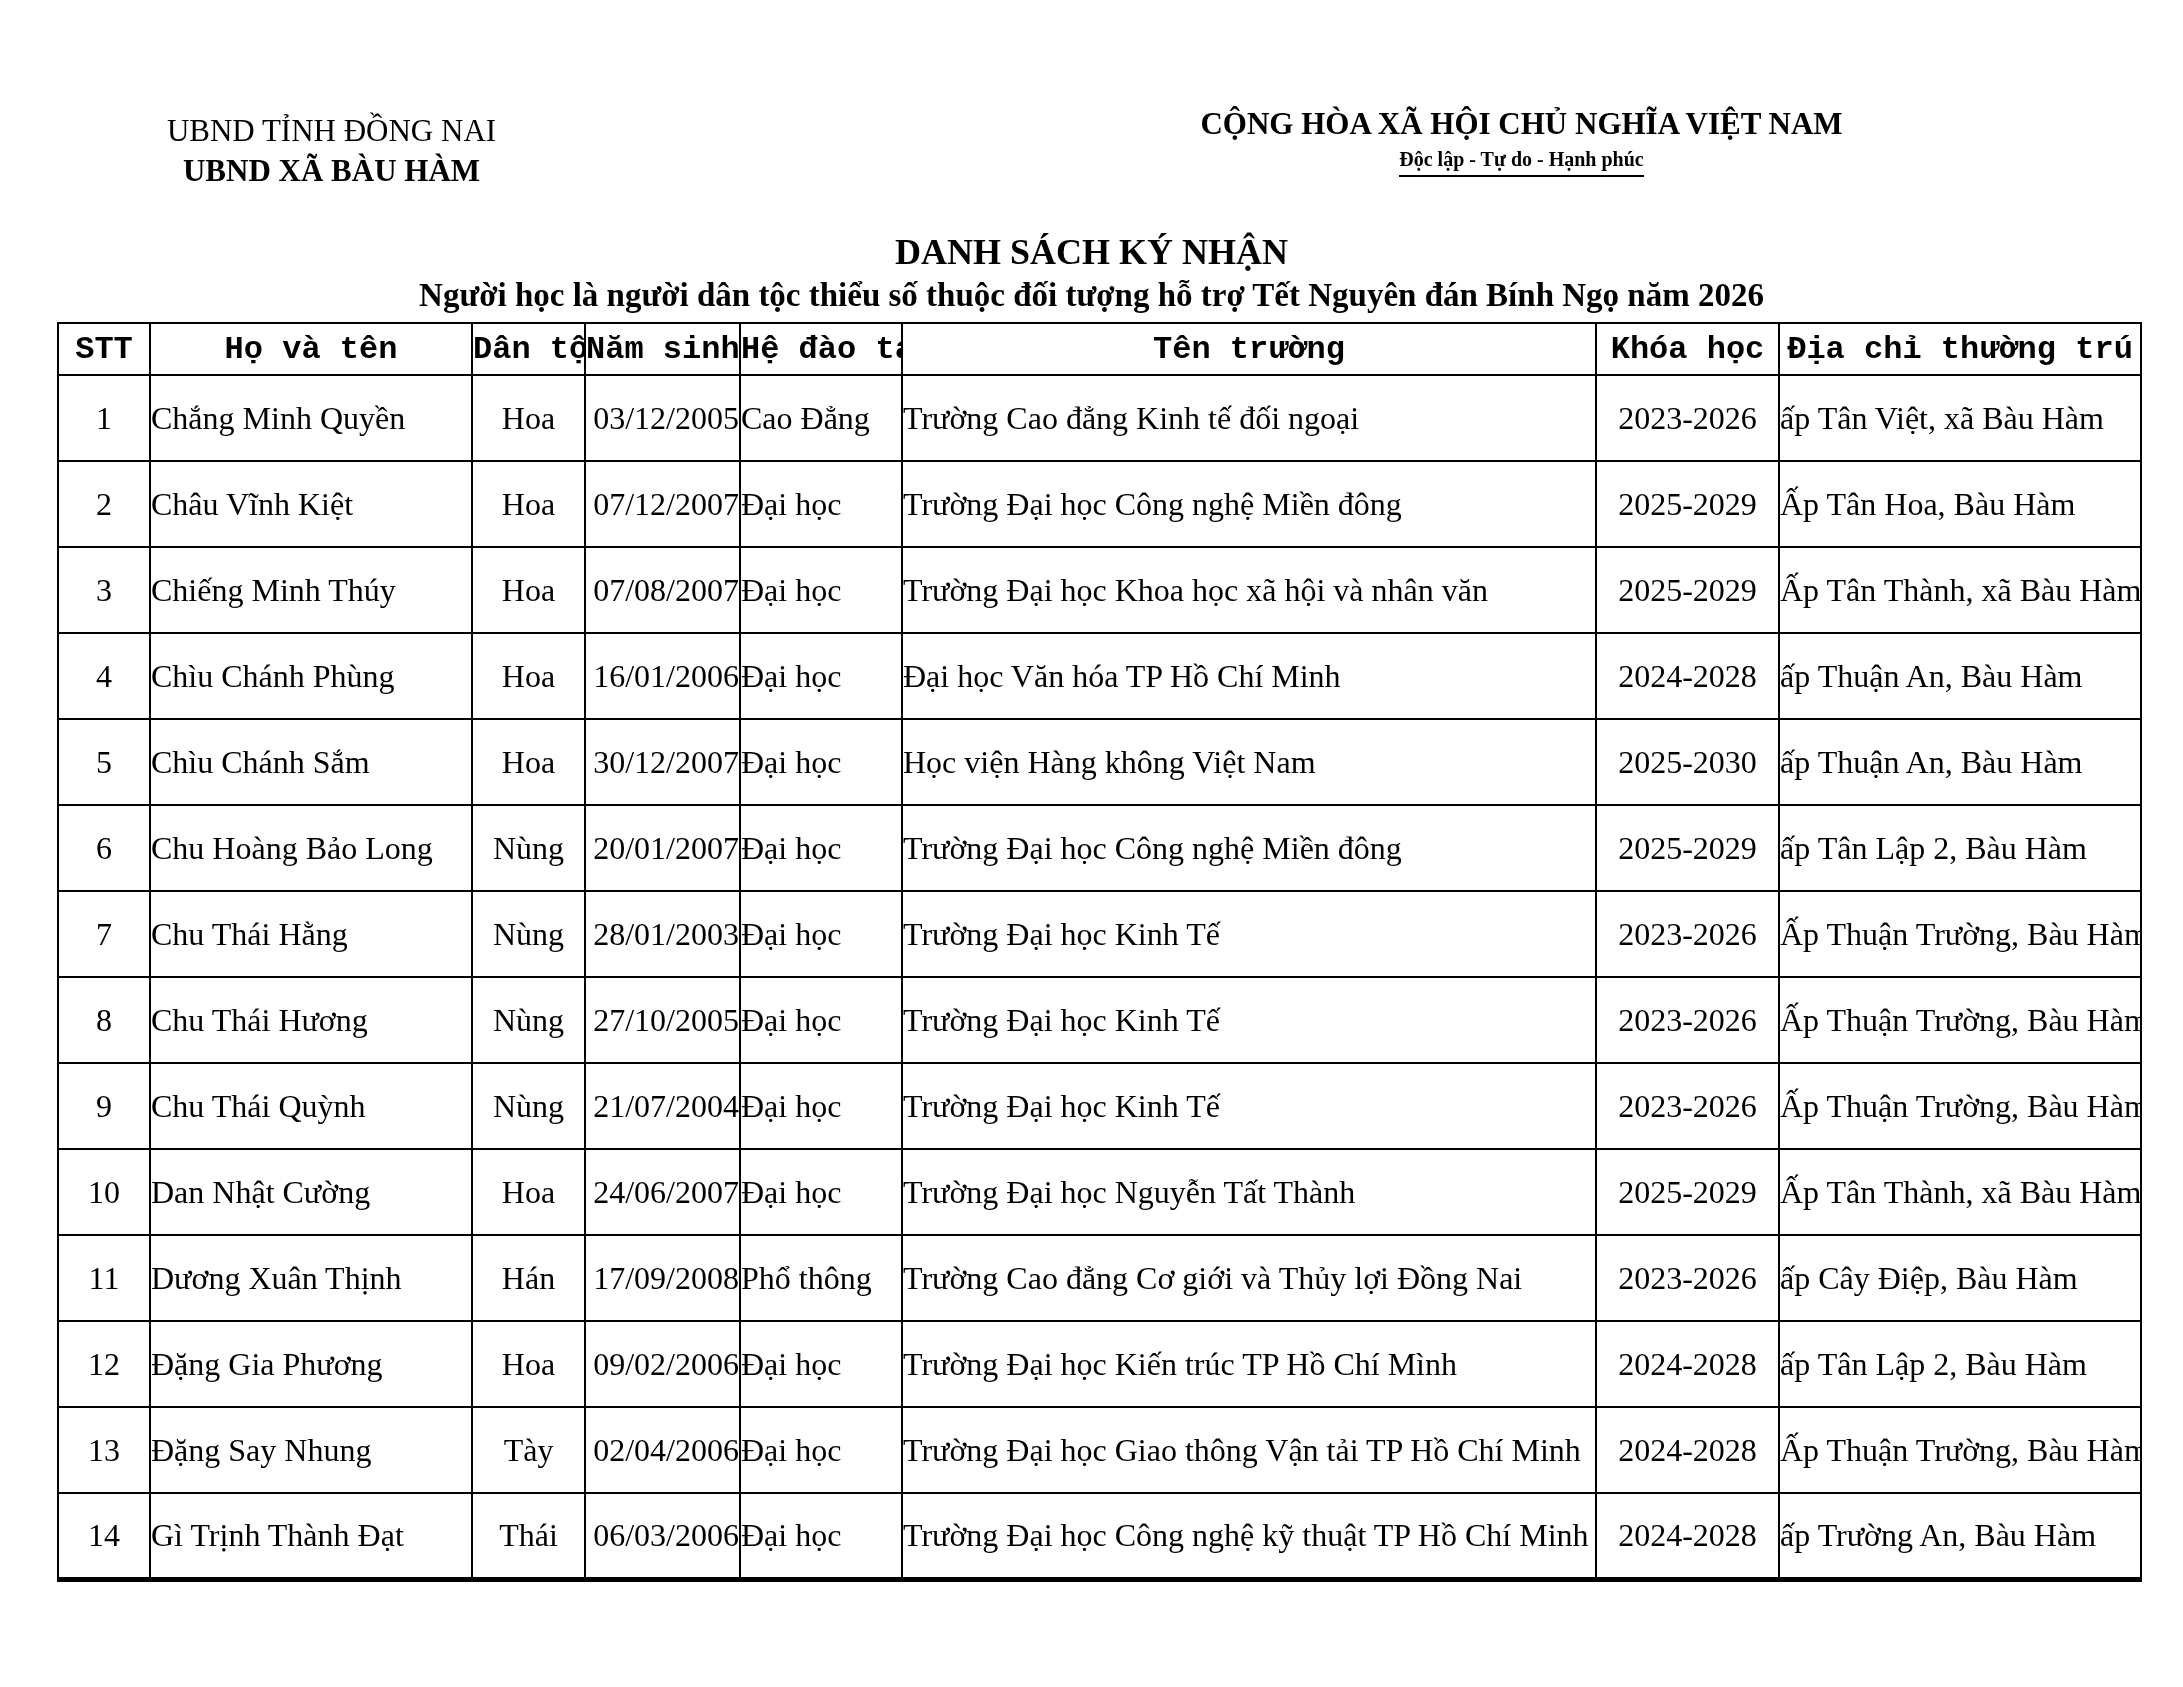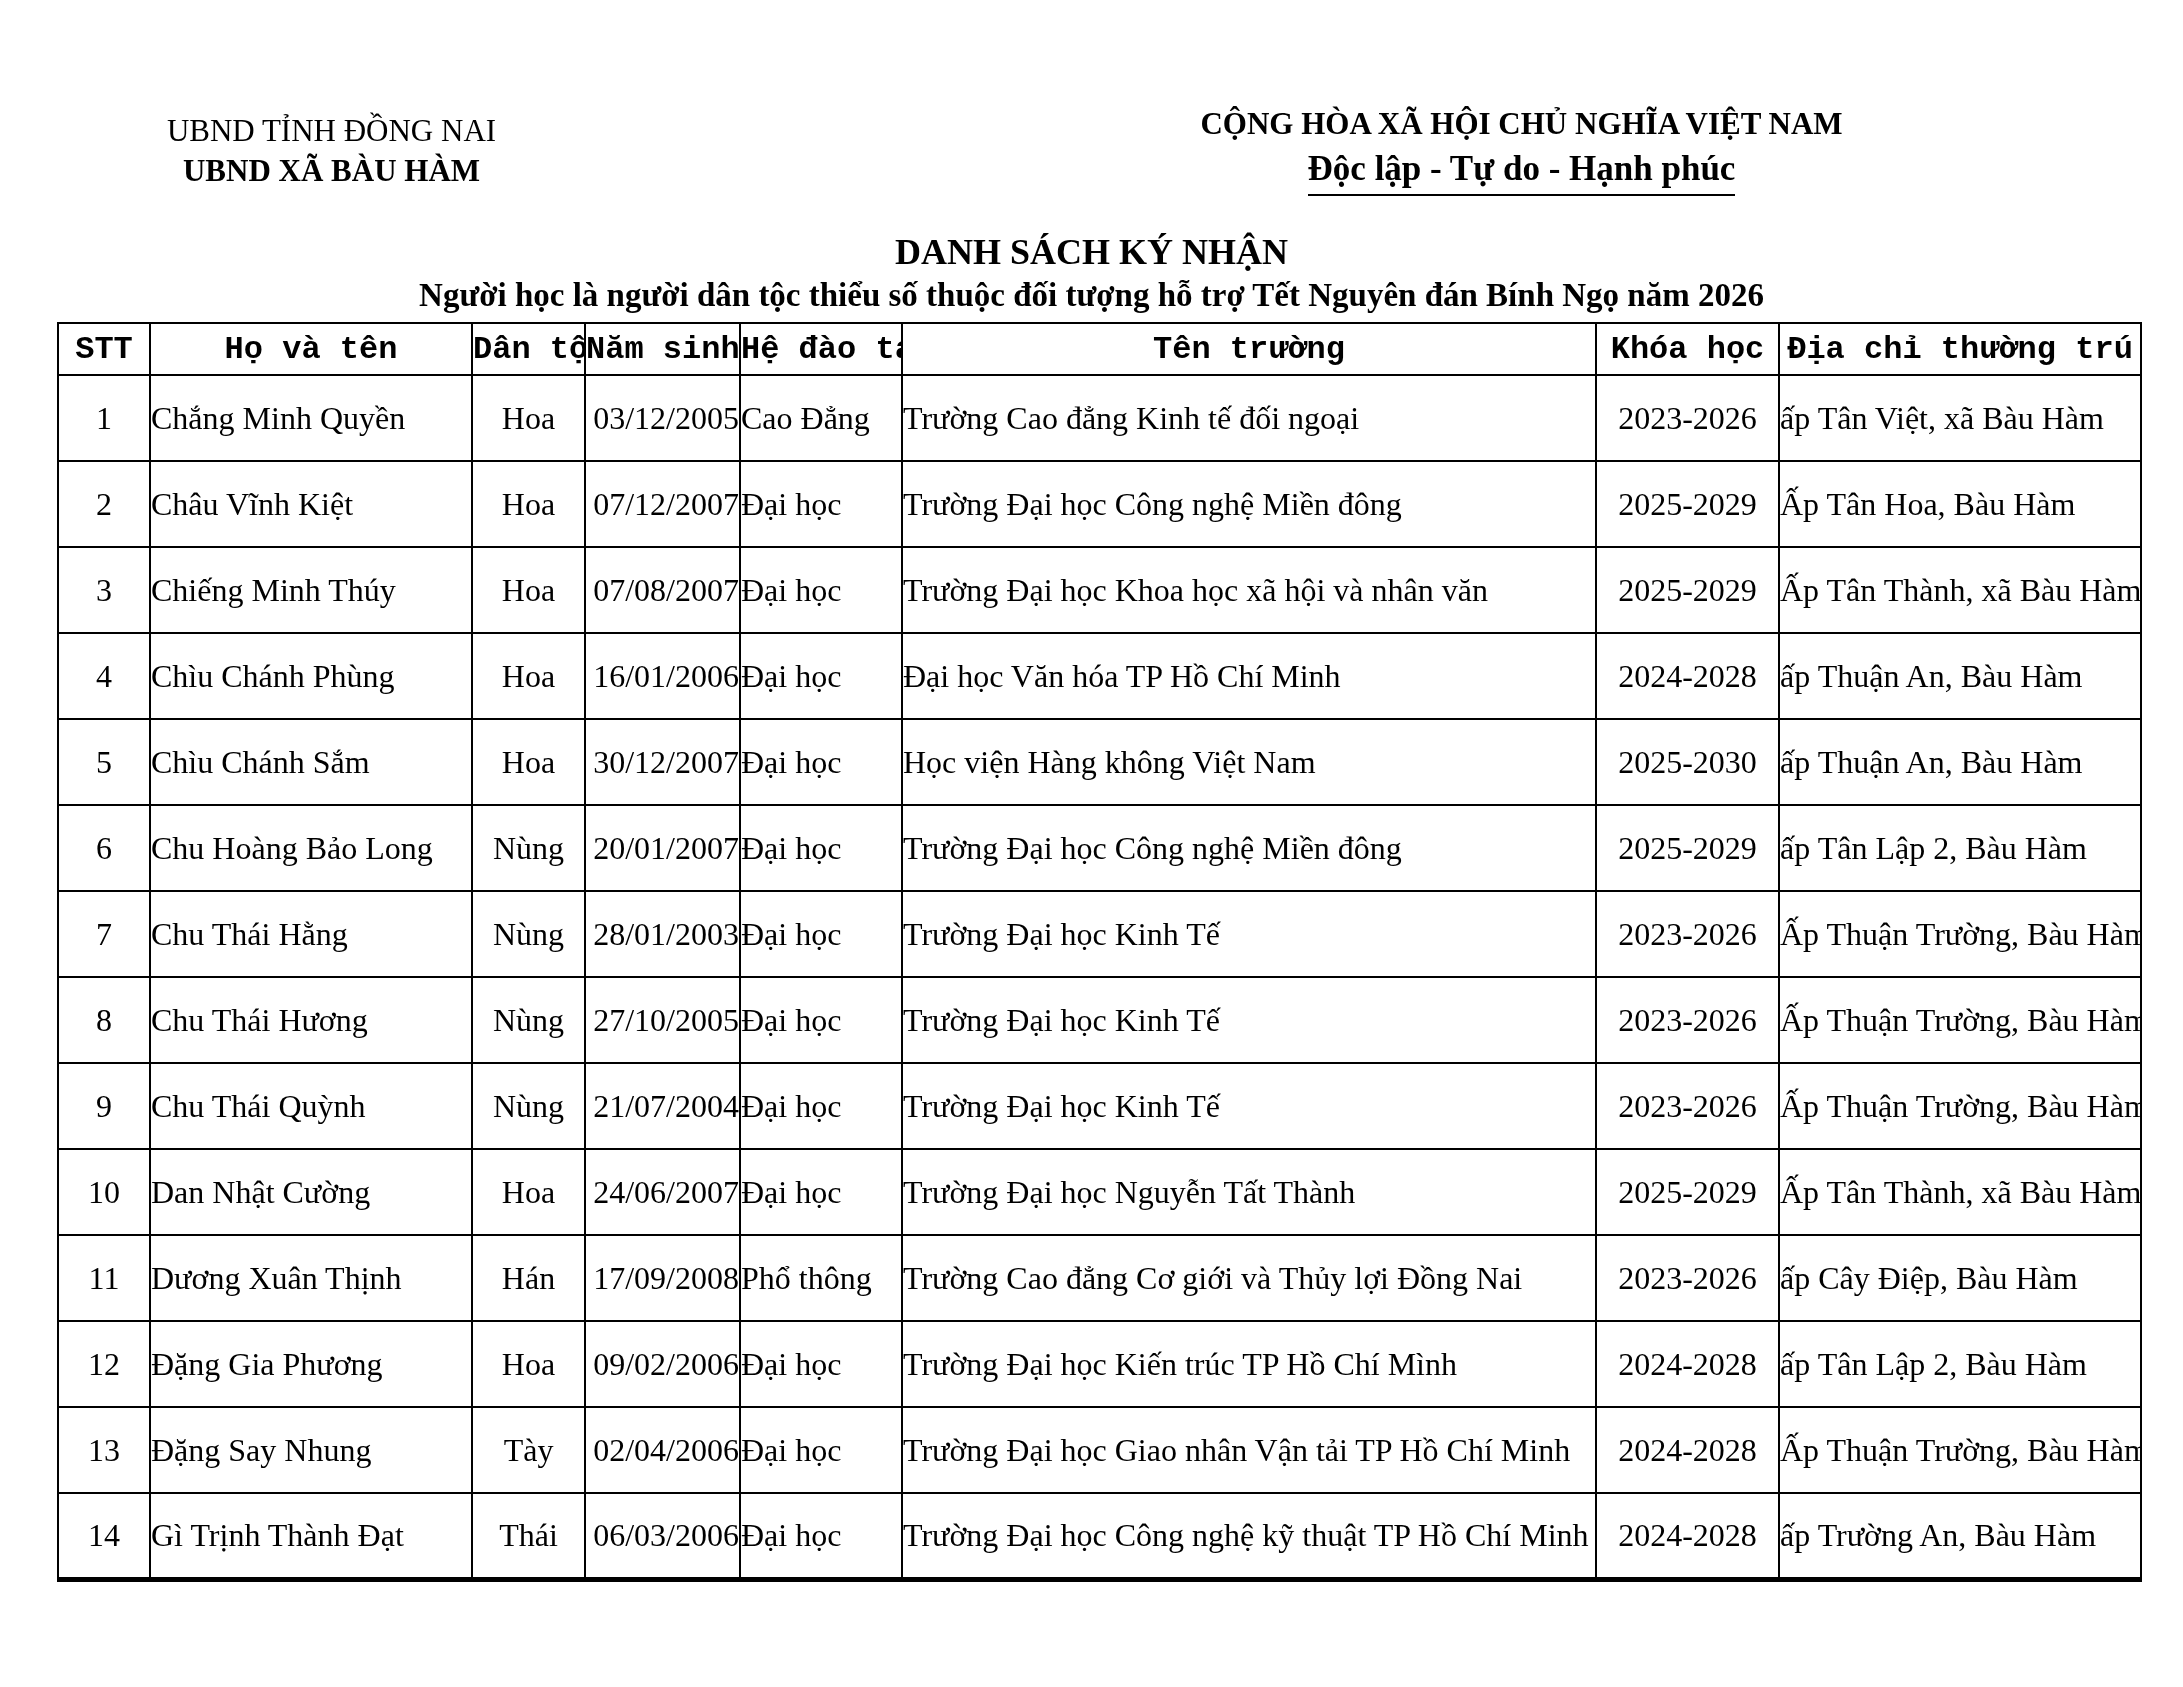--- a/index.html
+++ b/index.html
@@ -36,7 +36,7 @@
   }
   .org-right .l1 { font-size: 31px; font-weight: bold; }
   .org-right .l2 {
-    font-size: 35px;
+    font-size: 20px;
     font-weight: bold;
     display: inline-block;
     border-bottom: 2.9px solid #000;

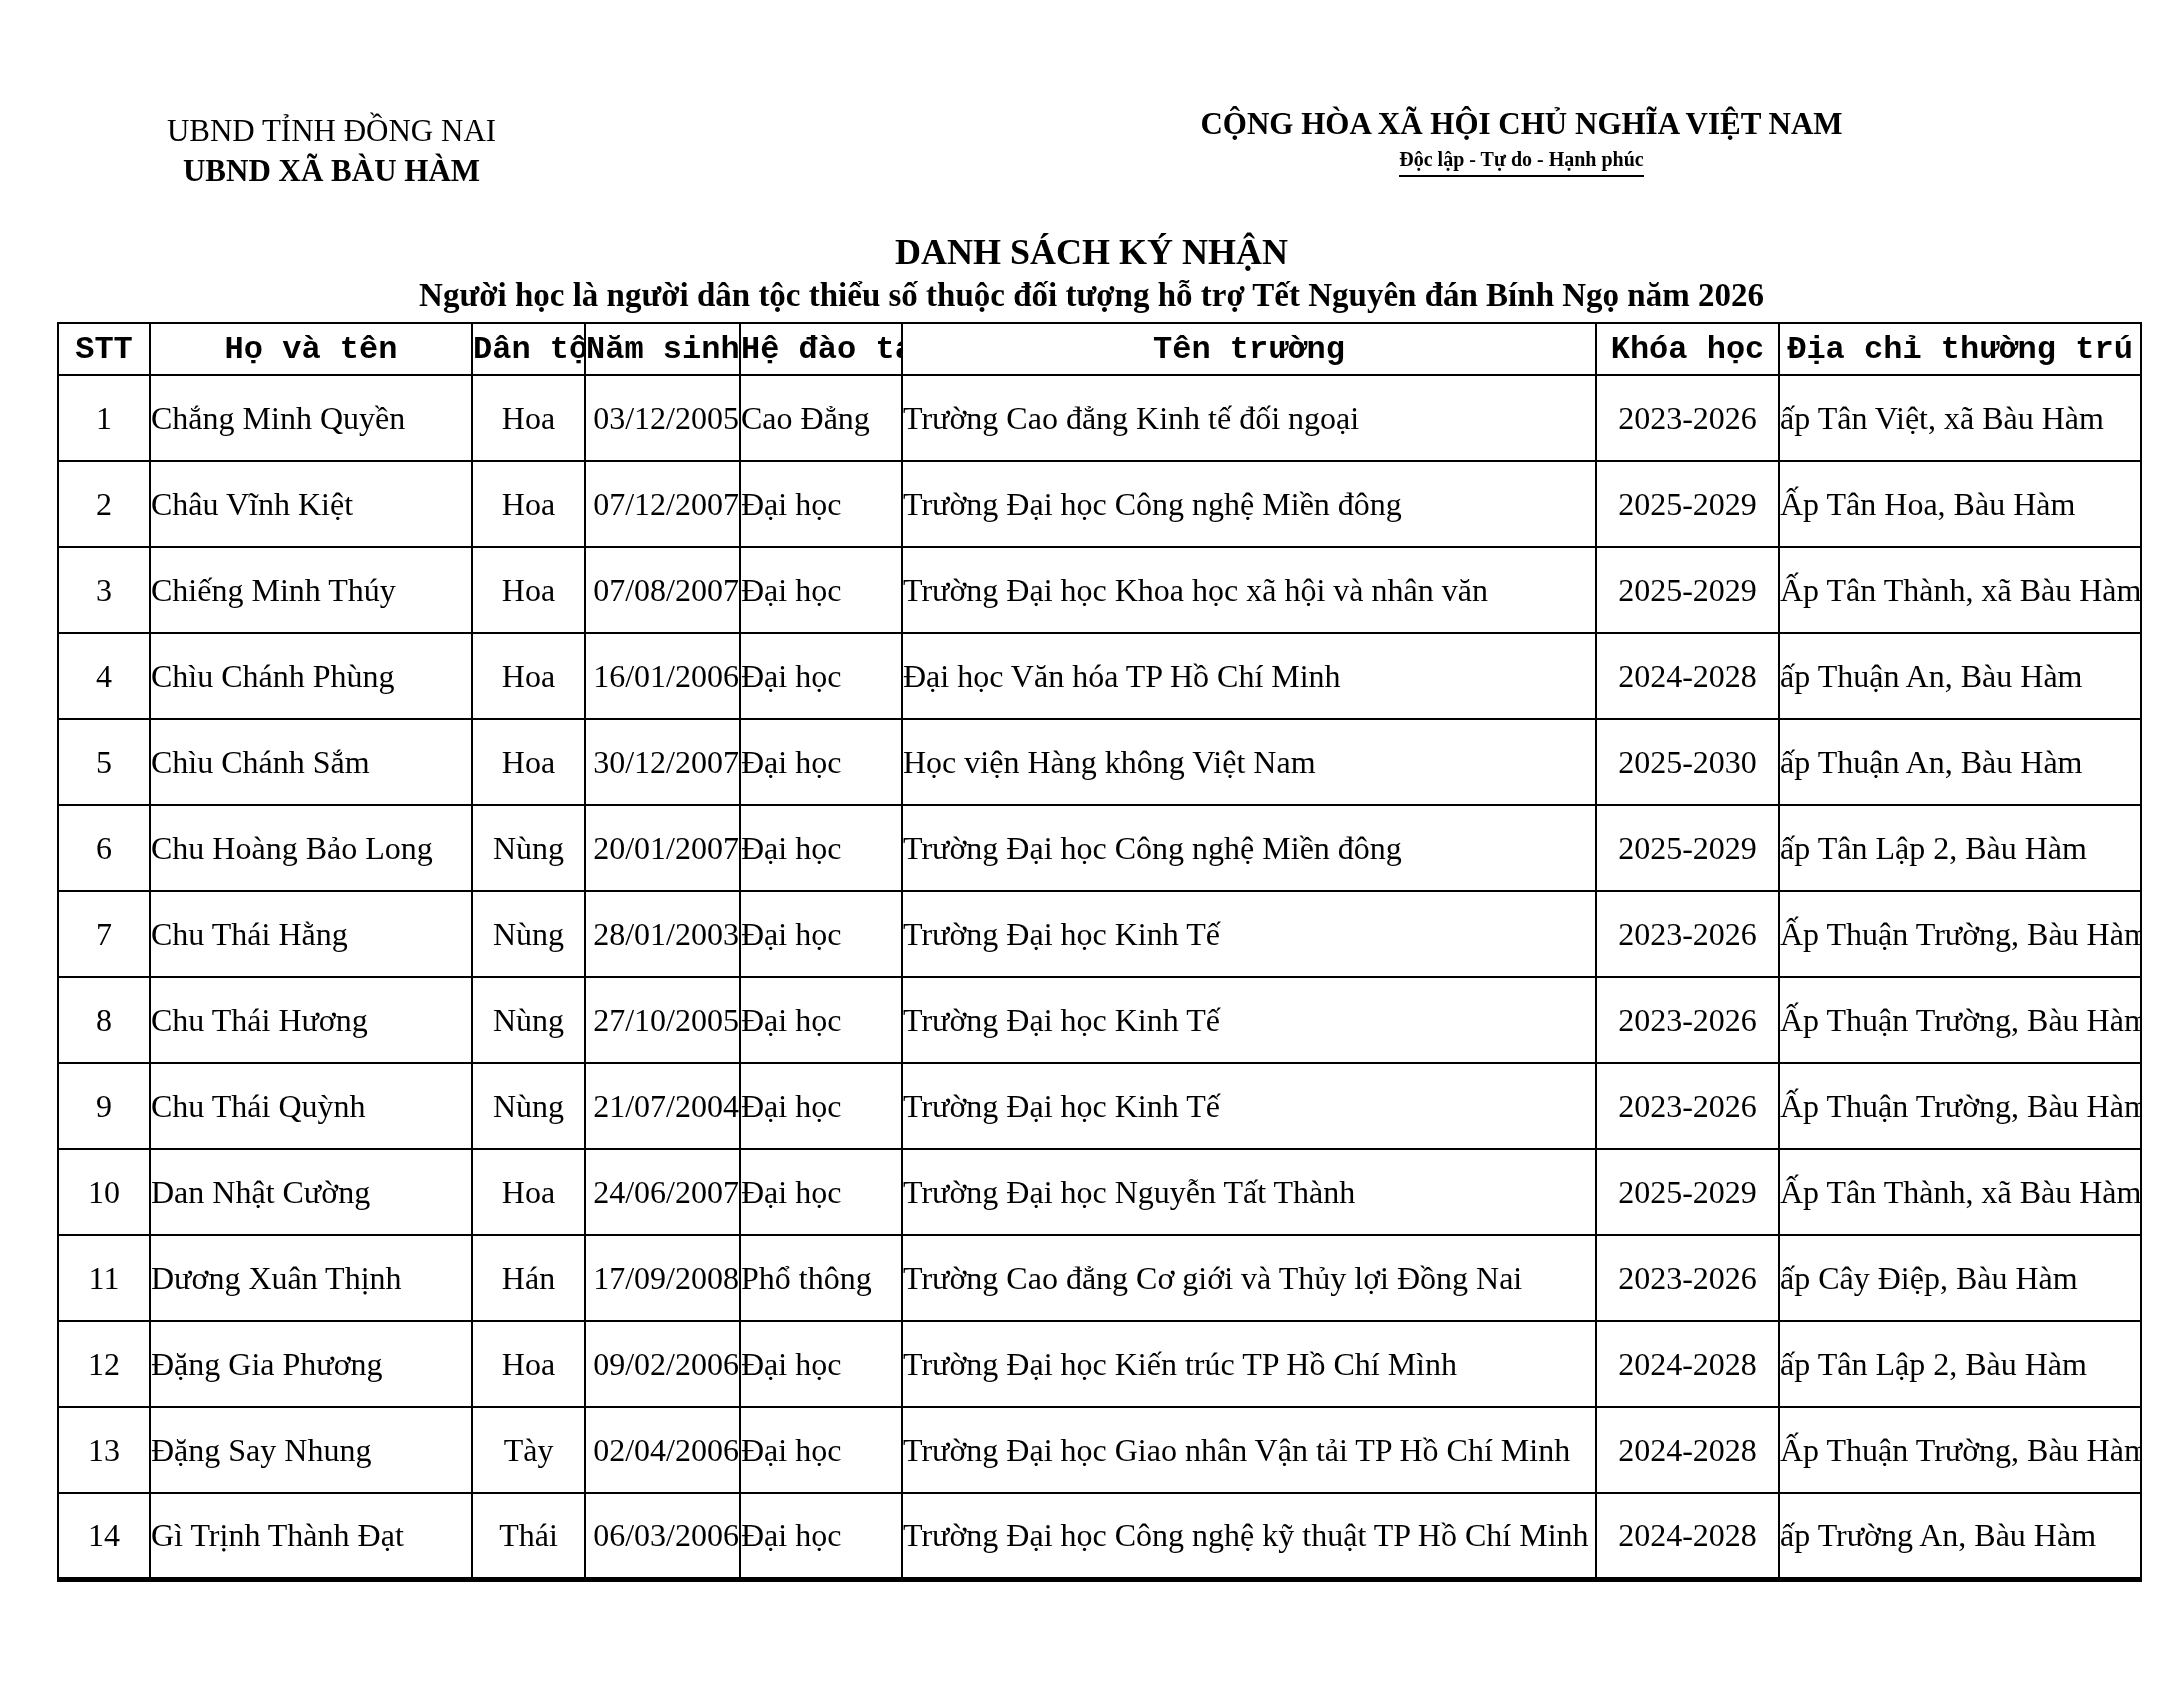--- a/index.html
+++ b/index.html
@@ -260,7 +260,7 @@
           <td class="c-ethnic">Tày</td>
           <td class="c-dob">02/04/2006</td>
           <td class="c-level">Đại học</td>
-          <td class="c-school">Trường Đại học Giao nhân Vận tải TP Hồ Chí Minh</td>
+          <td class="c-school">Trường Đại học Giao thông Vận tải TP Hồ Chí Minh</td>
           <td class="c-course">2024-2028</td>
           <td class="c-address">Ấp Thuận Trường, Bàu Hàm</td>
         </tr>

